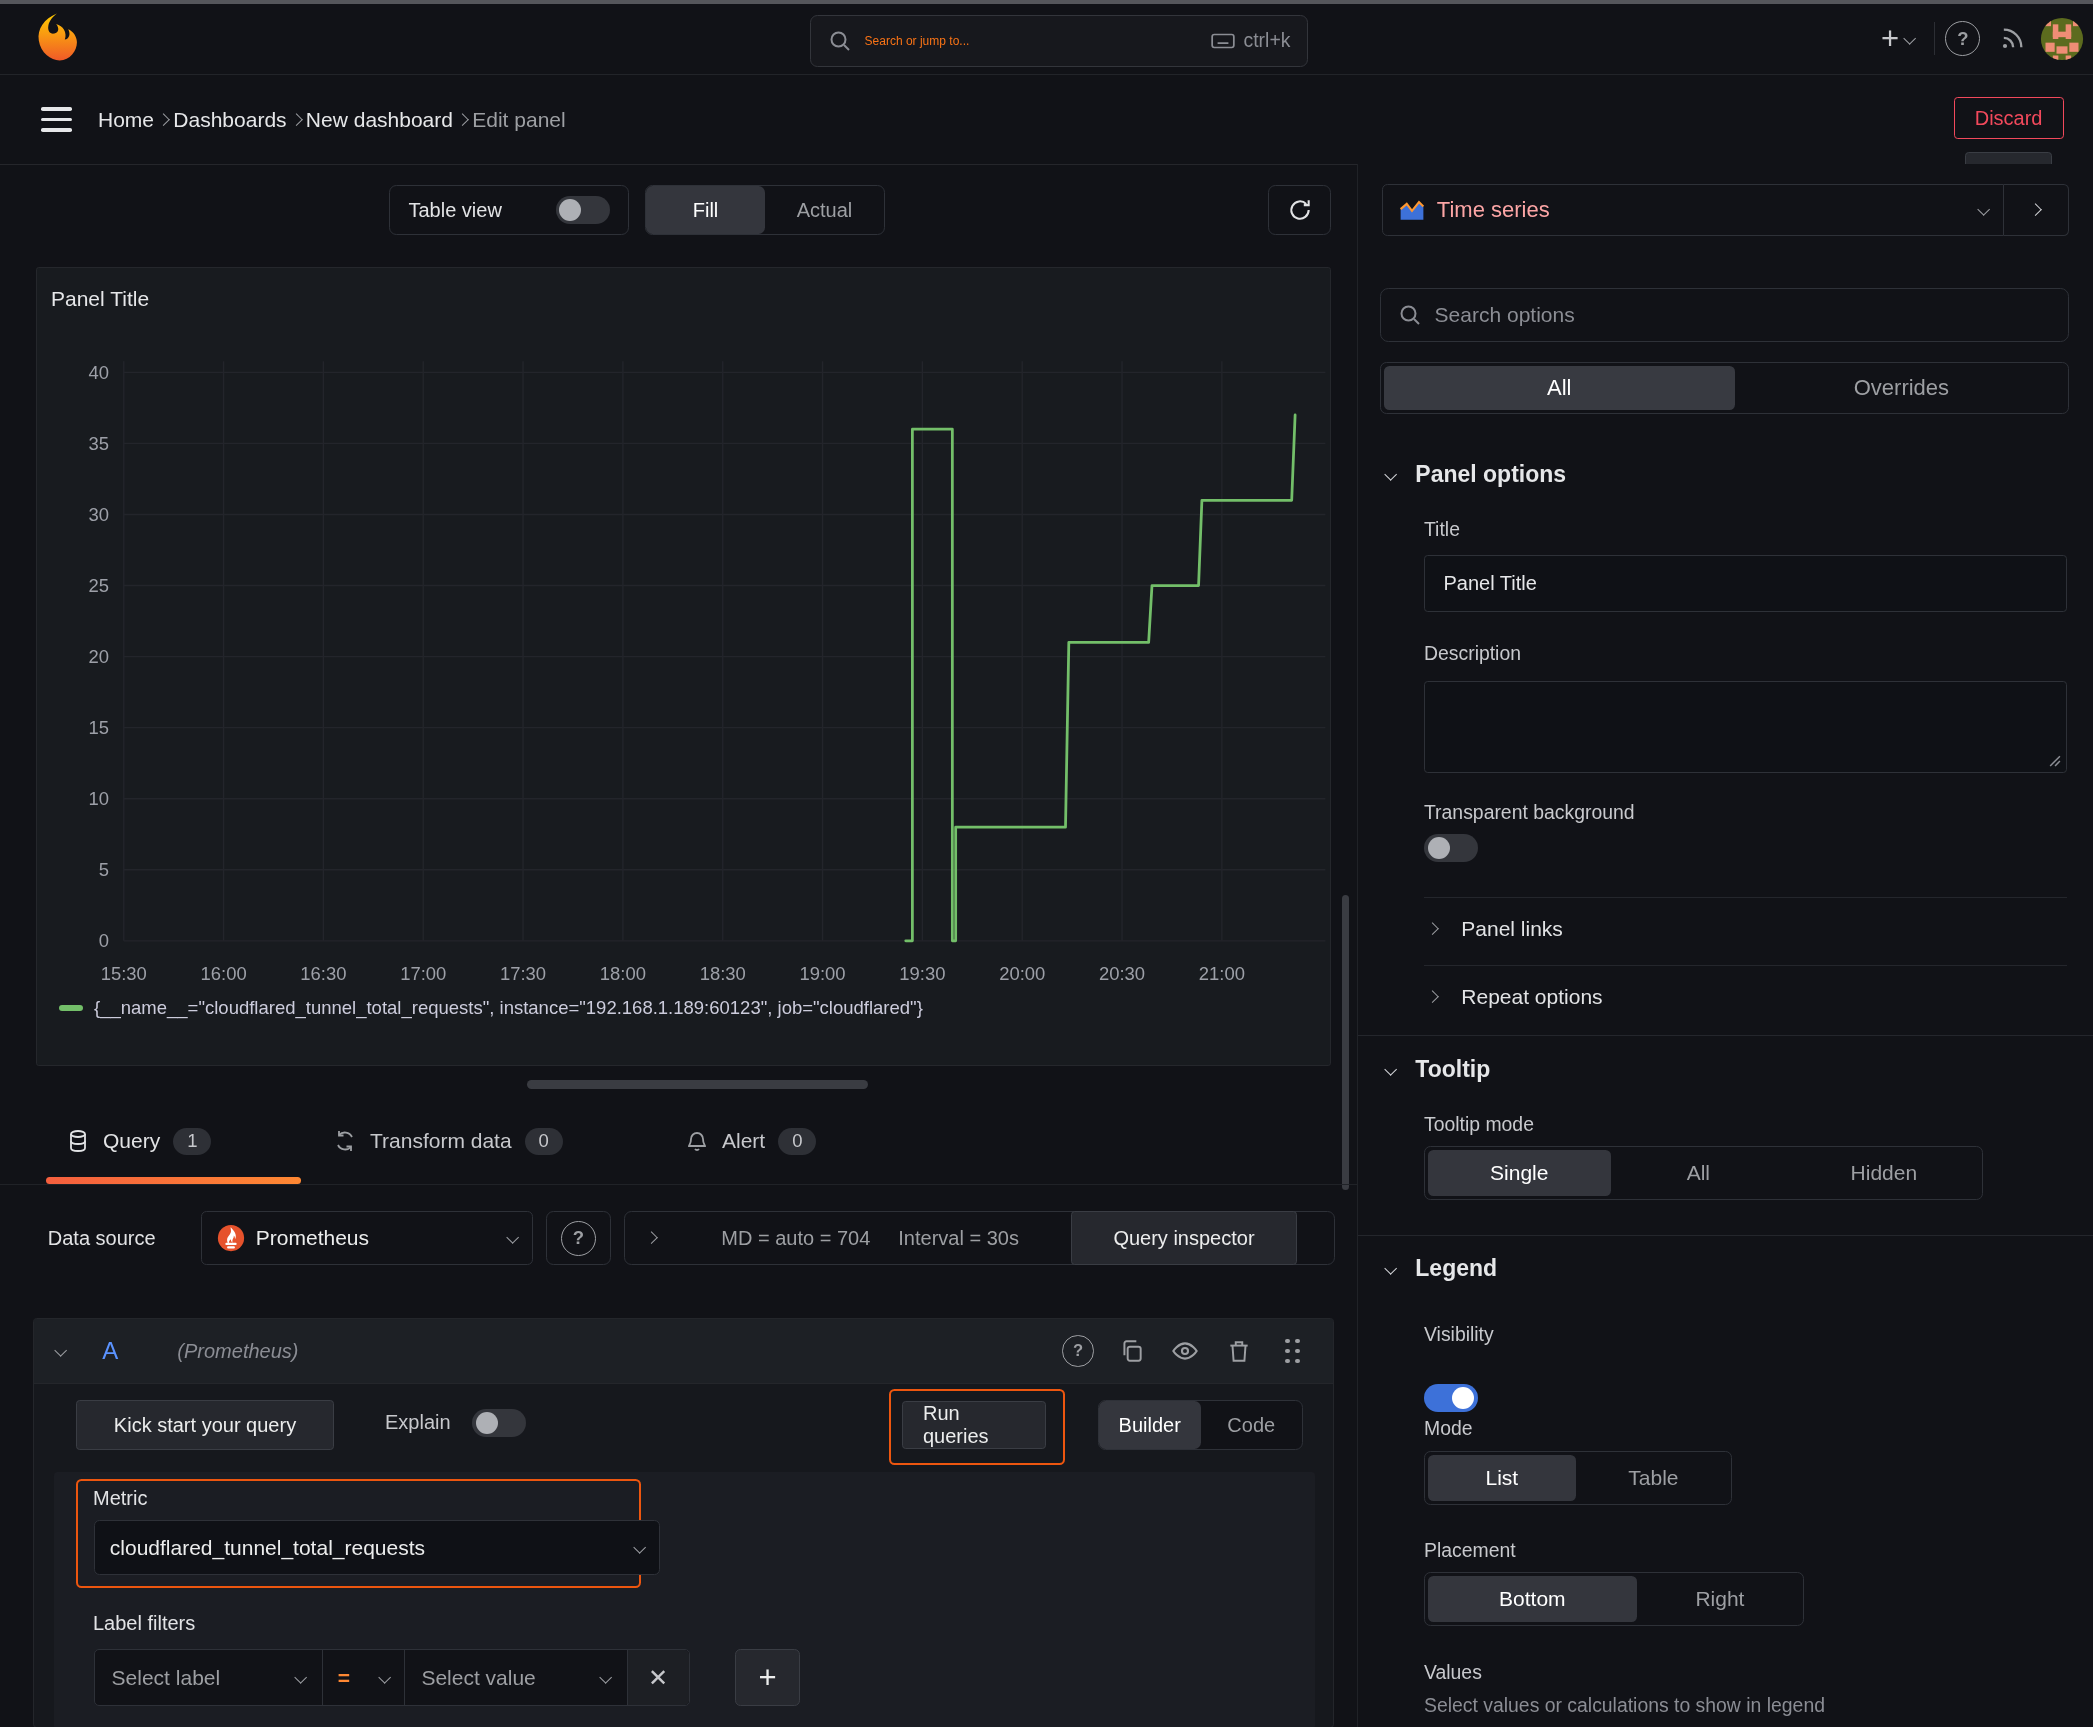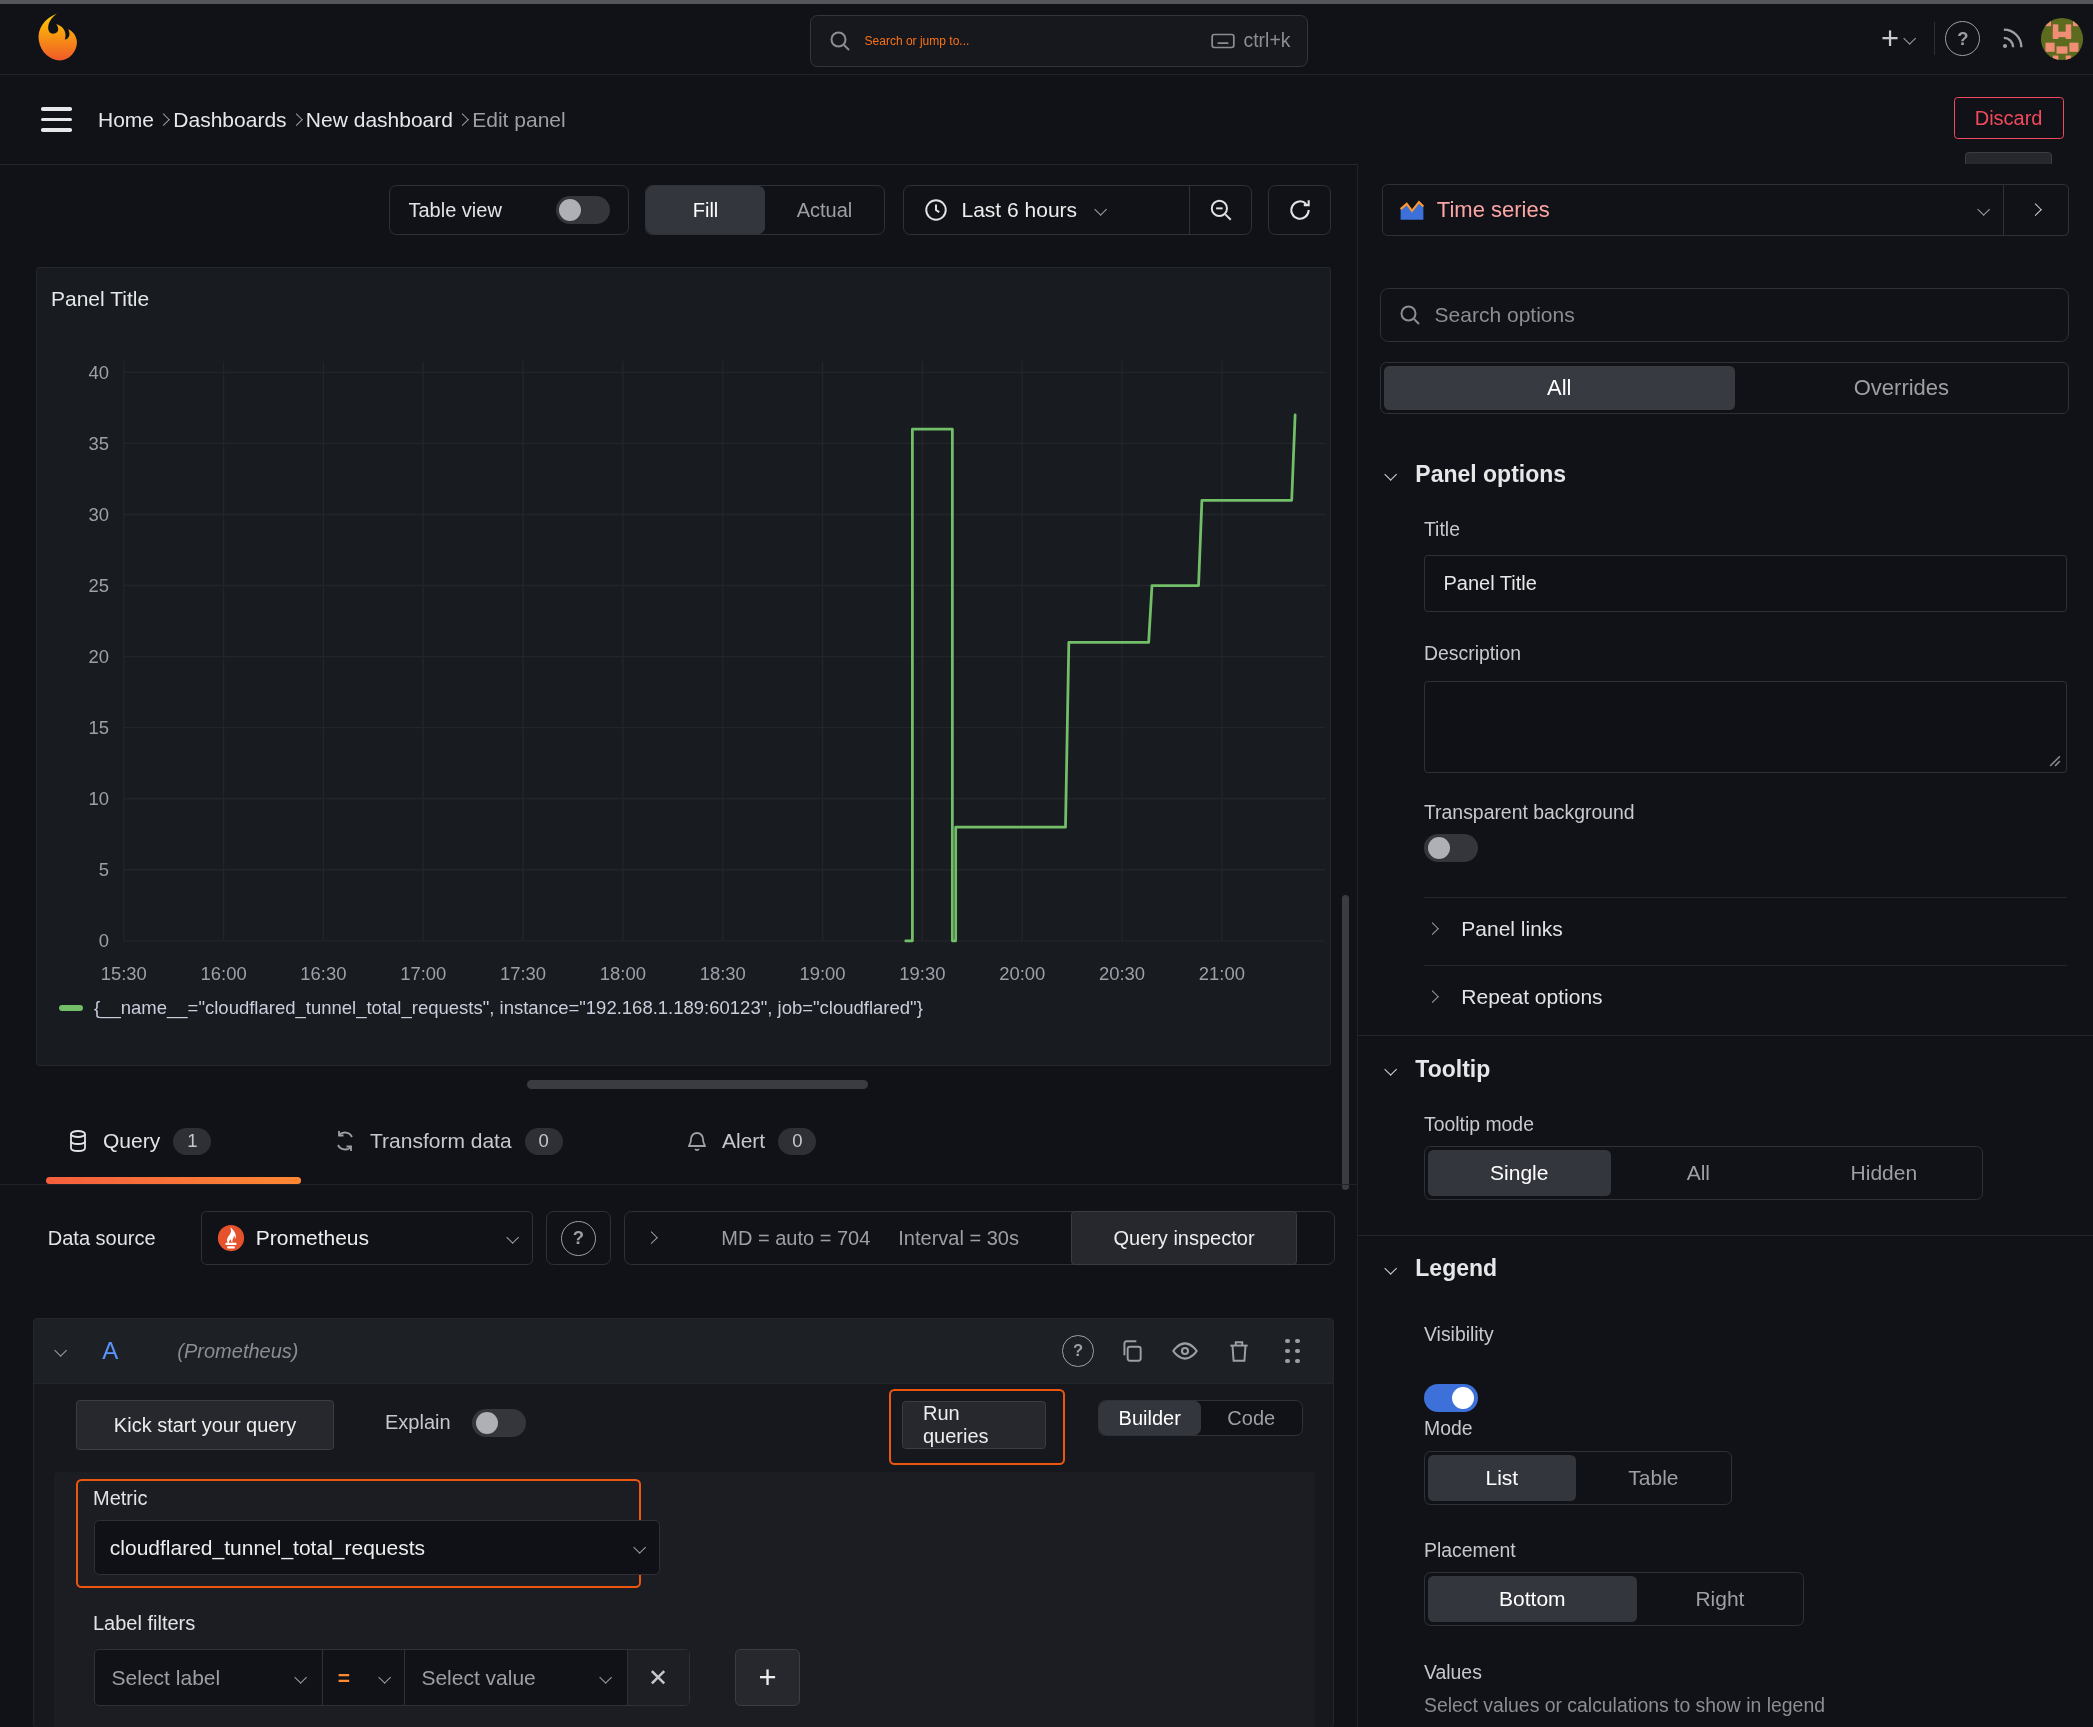--- a/index.html
+++ b/index.html
@@ -187,24 +187,6 @@
   <div class="seg-wrap abs" style="left:645px;top:185px;width:240px;">
     <div class="seg active" style="flex:1;">Fill</div>
     <div class="seg" style="flex:1;text-align:right;">Actual</div>
-  </div>
-  <div class="tbox abs" style="left:903px;top:185px;width:349px;">
-    <div class="row" style="flex:1;padding:0 18.5px;gap:13px;">
-      <svg width="26" height="26" viewBox="0 0 24 24" fill="none" stroke="#e2e3e5" stroke-width="1.8">
-        <circle cx="12" cy="12" r="9"></circle>
-          <path d="M12 7v5l3 2"></path>
-      </svg>
-      <span style="font-size:21px;color:#eceded;">Last 6 hours</span>
-      <span class="chev small" style="margin-left:5.5px;"></span>
-    </div>
-    <div style="width:0.9px;height:100%;background:#2e3138;"></div>
-    <div class="row" style="width:61px;justify-content:center;">
-      <svg width="26" height="26" viewBox="0 0 24 24" fill="none" stroke="#e2e3e5" stroke-width="1.8">
-        <circle cx="10.5" cy="10.5" r="7"></circle>
-          <path d="M7.5 10.5h6"></path>
-          <path d="M16 16l5 5"></path>
-      </svg>
-    </div>
   </div>
   <div class="tbox abs" style="left:1268px;top:185px;width:63px;justify-content:center;">
     <svg width="26" height="26" viewBox="0 0 24 24" fill="none" stroke="#e2e3e5" stroke-width="1.9">

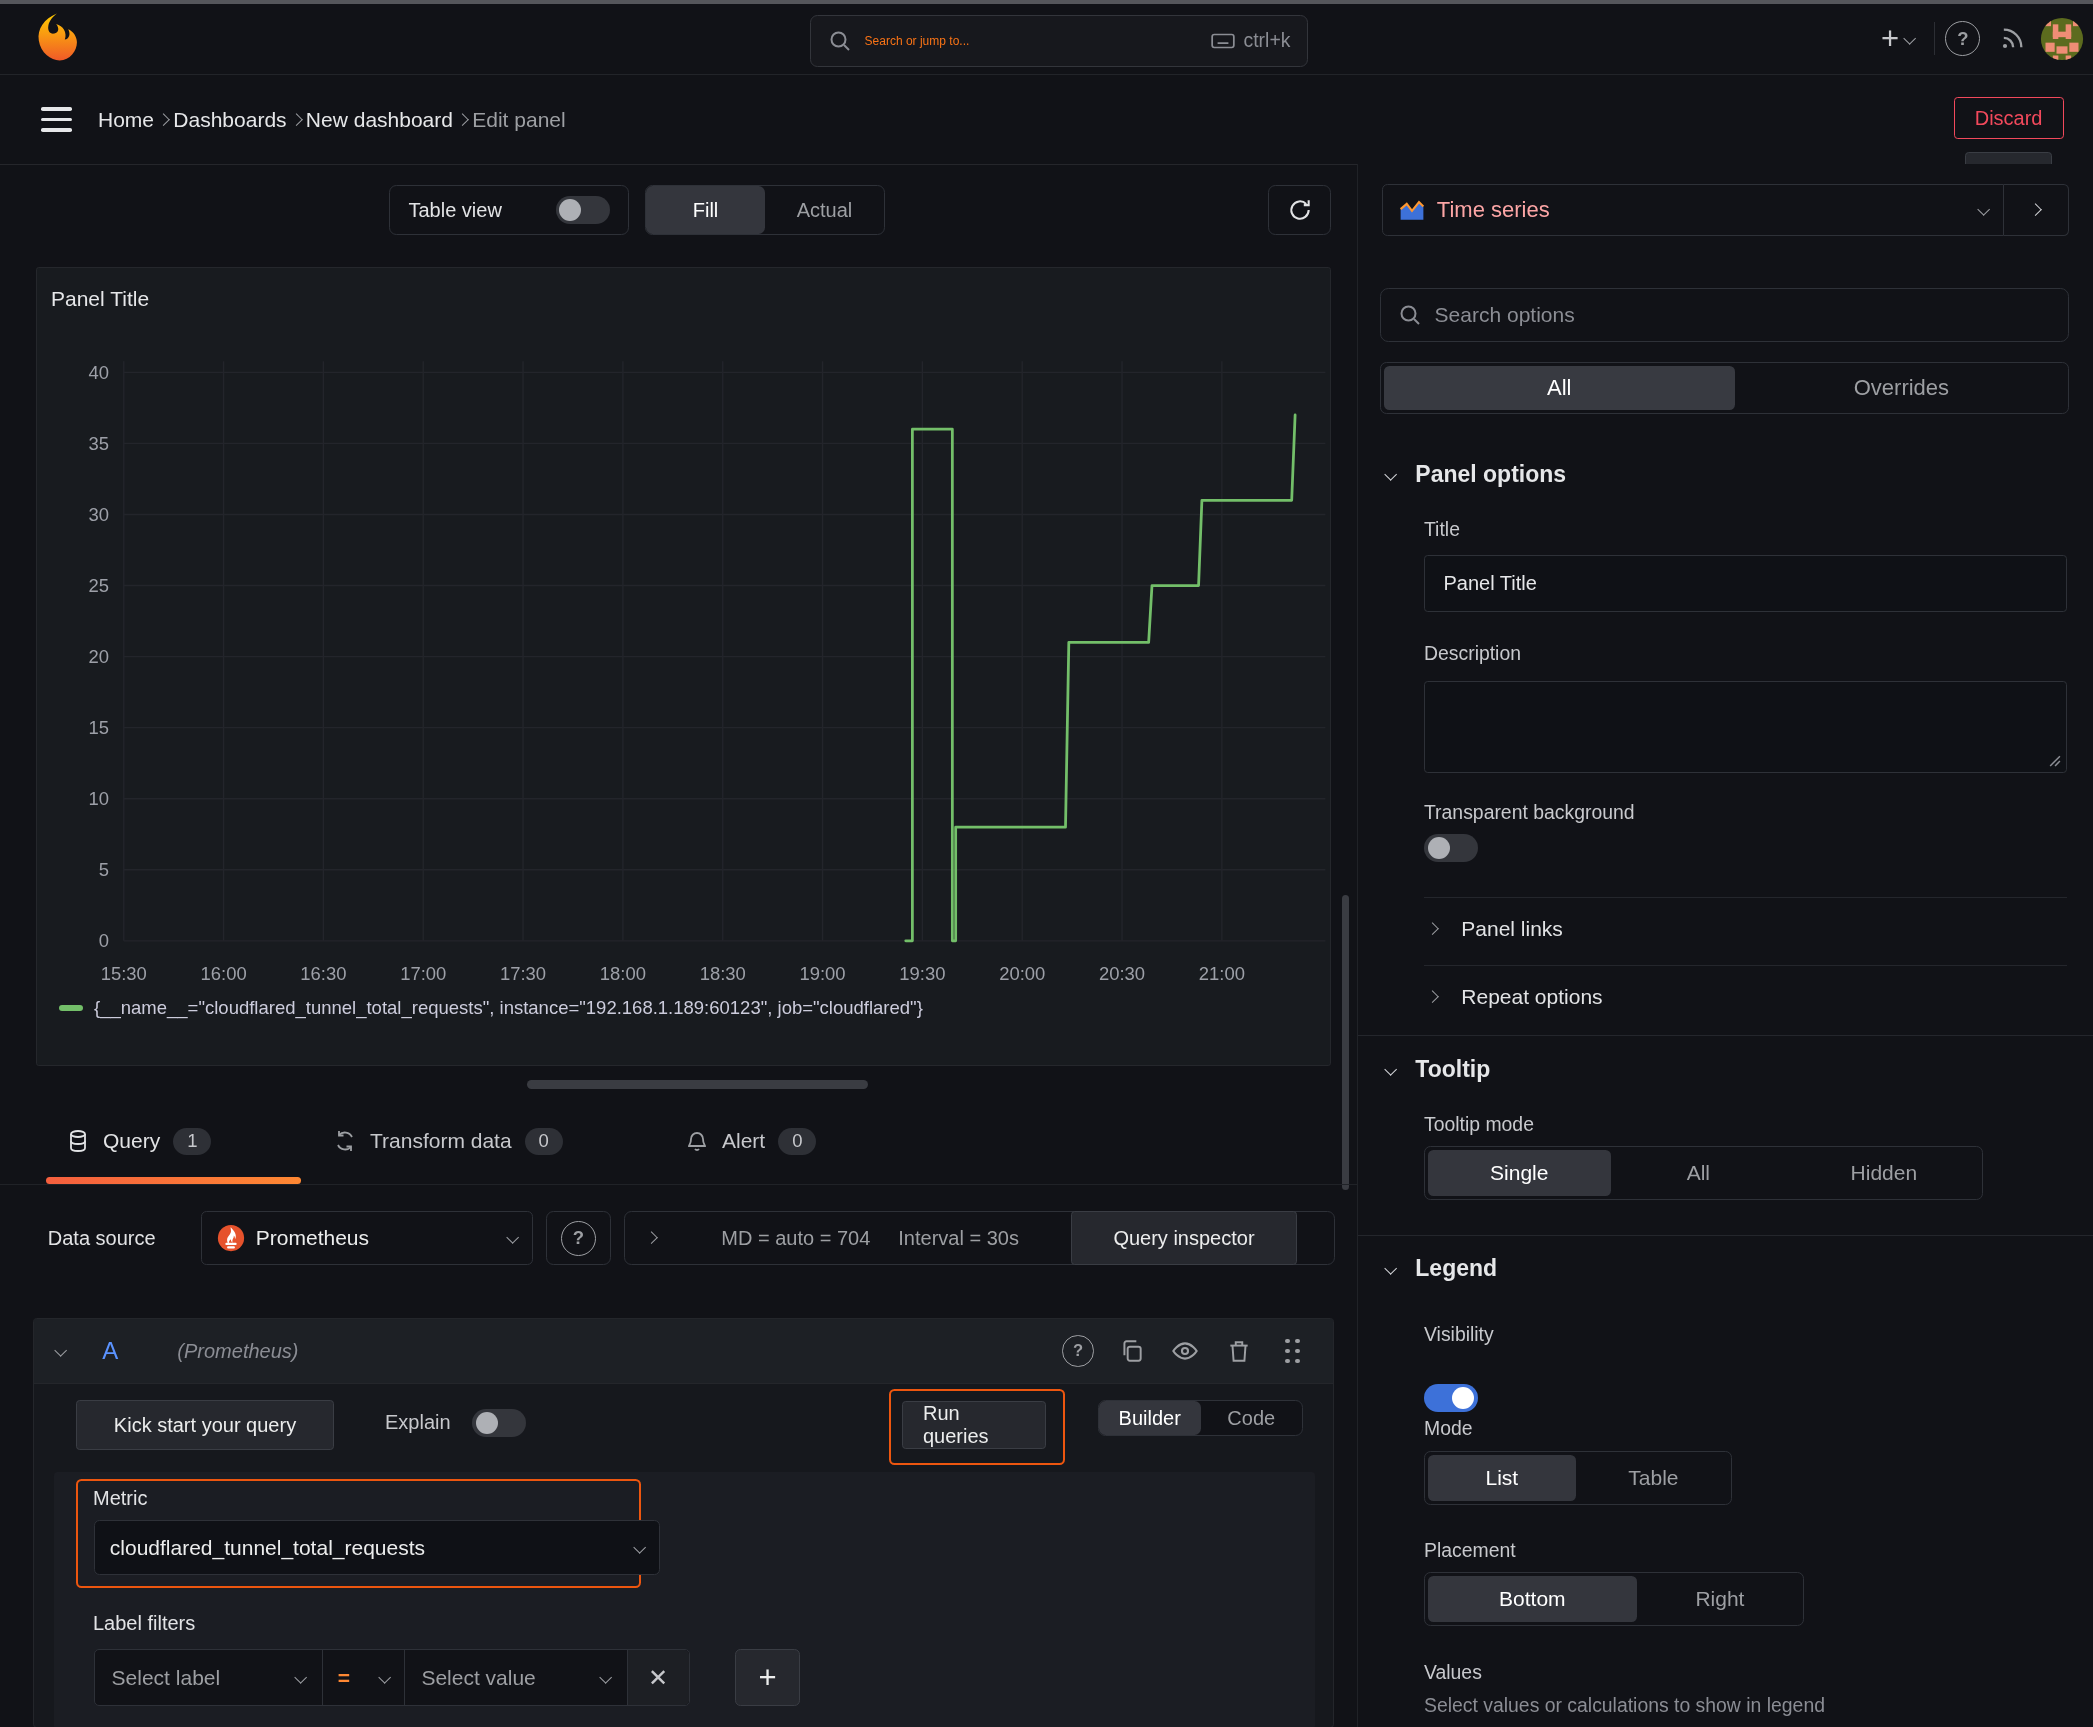--- a/index.html
+++ b/index.html
@@ -352,7 +352,7 @@
 
     <div class="hl" style="left:855px;top:70px;width:172px;height:72px;"></div>
     <div class="btn secondary abs" style="left:868px;top:82px;width:144px;height:48px;">Run queries</div>
-    <div class="seg-wrap abs" style="left:1064px;top:81px;width:205px;height:36px;">
+    <div class="seg-wrap abs" style="left:1064px;top:81px;width:205px;height:50px;">
       <div class="seg active" style="flex:1;padding:0;">Builder</div>
       <div class="seg" style="flex:1;padding:0;">Code</div>
     </div>

